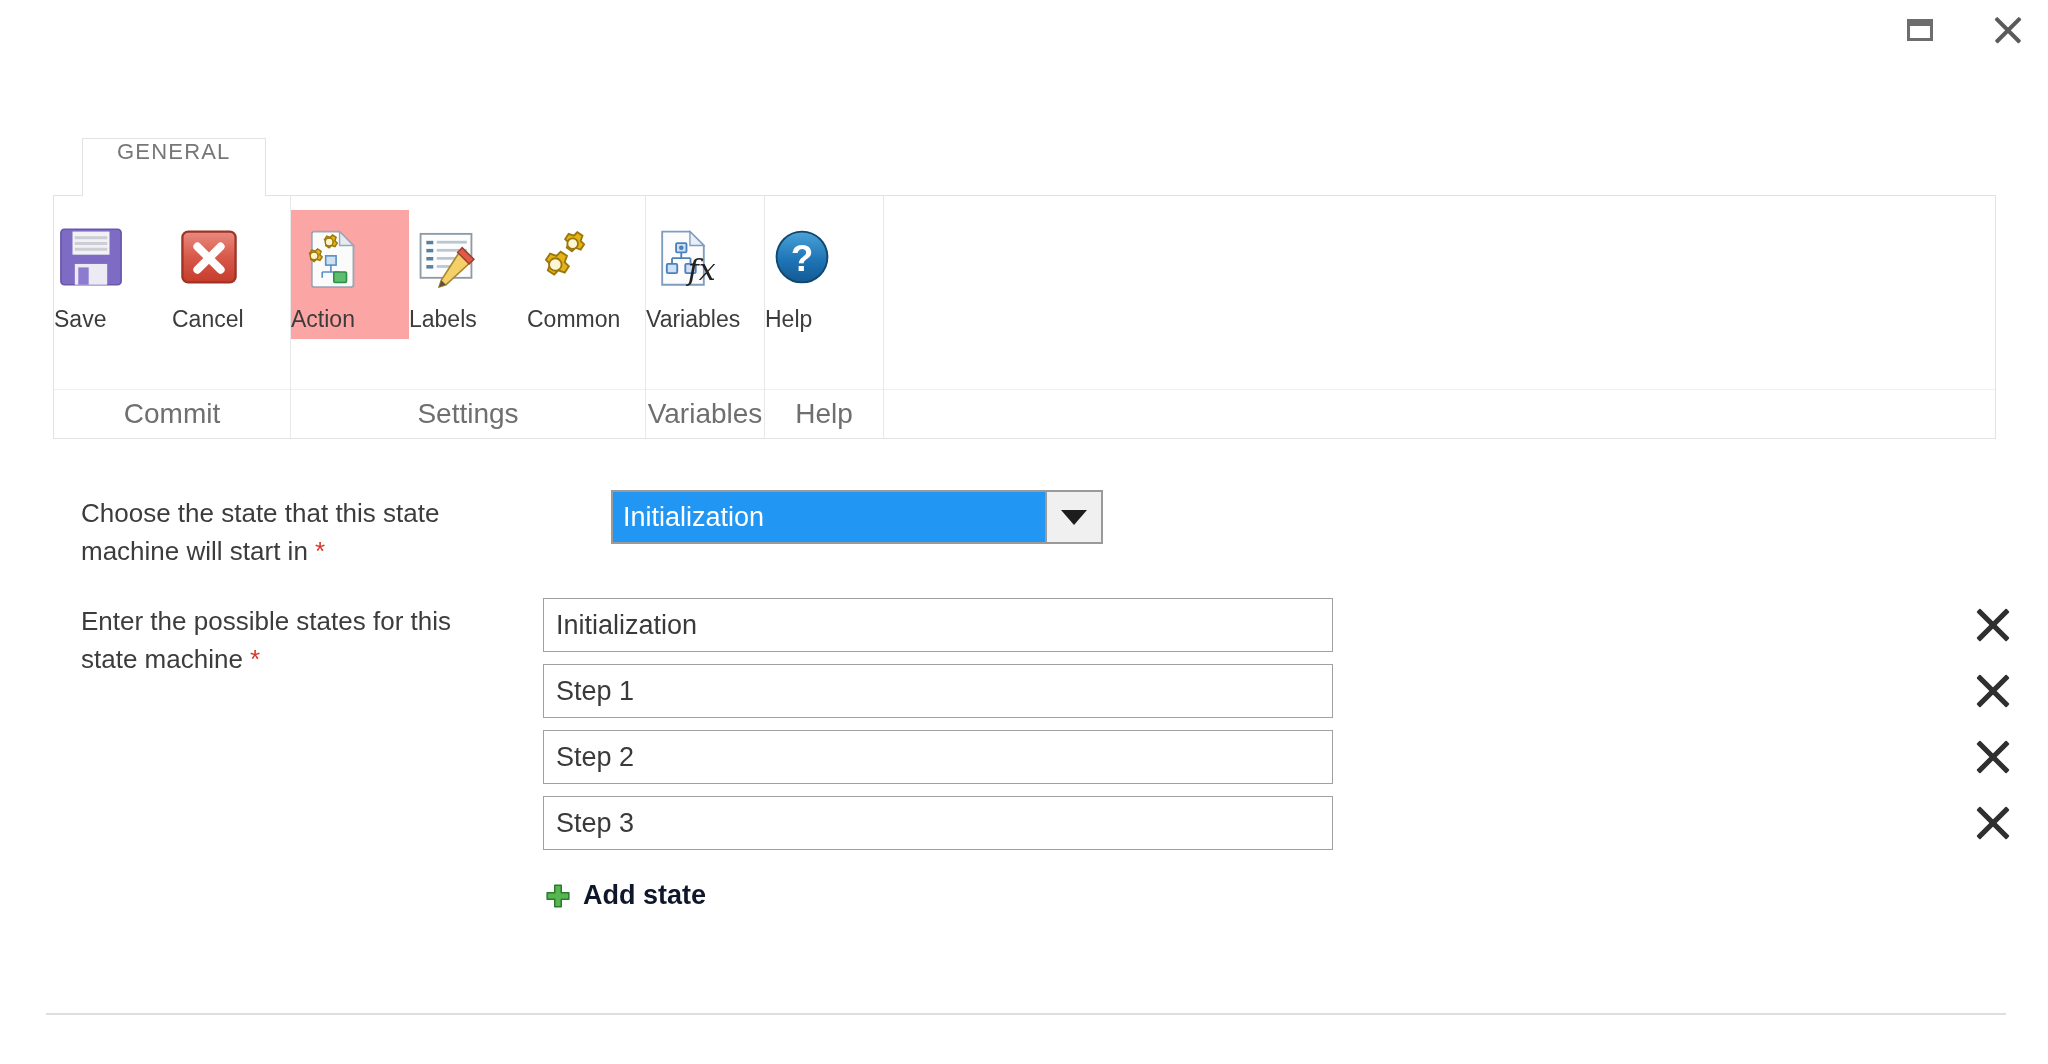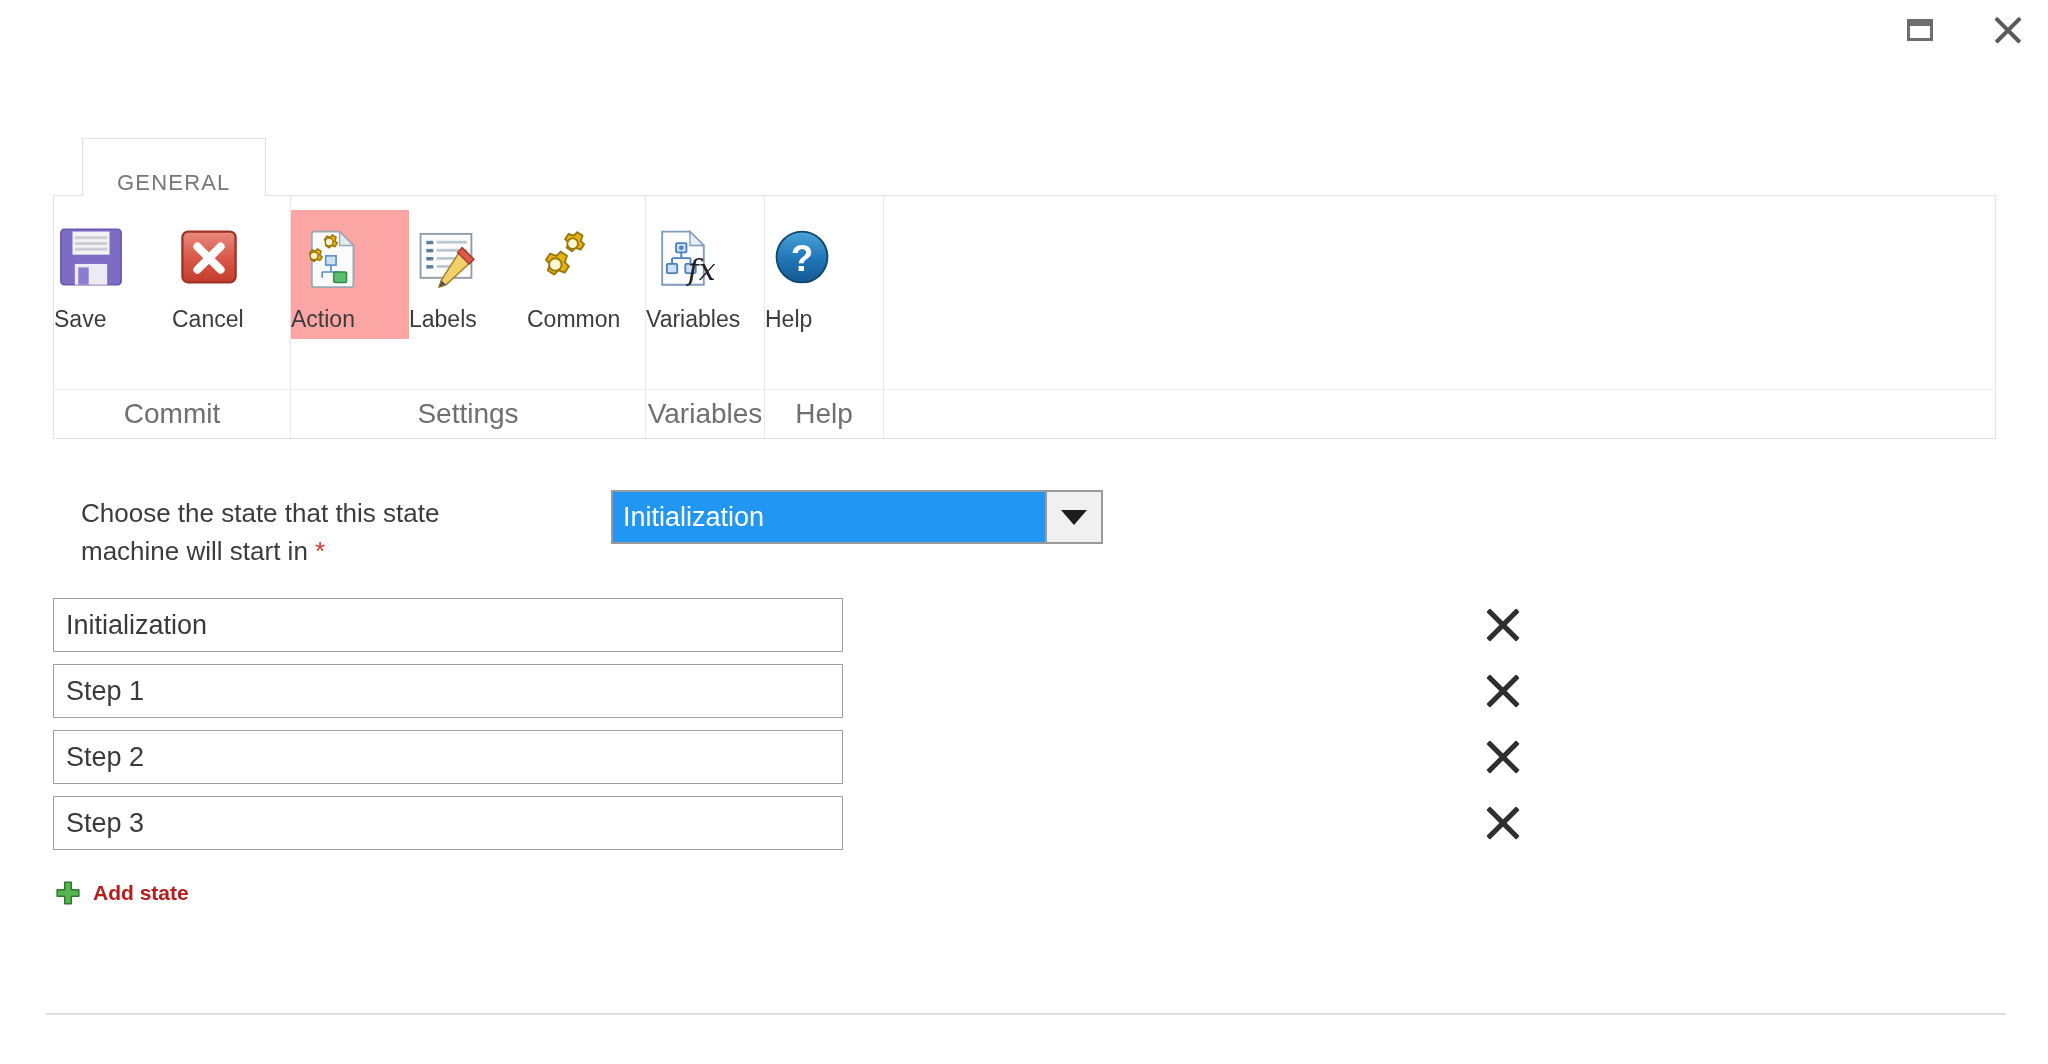--- a/index.html
+++ b/index.html
@@ -99,7 +99,7 @@
     border-bottom: none;
     background: #ffffff;
     display: flex;
-    align-items: flex-end;
+    align-items: flex-start;
     justify-content: center;
     font-size: 22px;
     color: #777777;

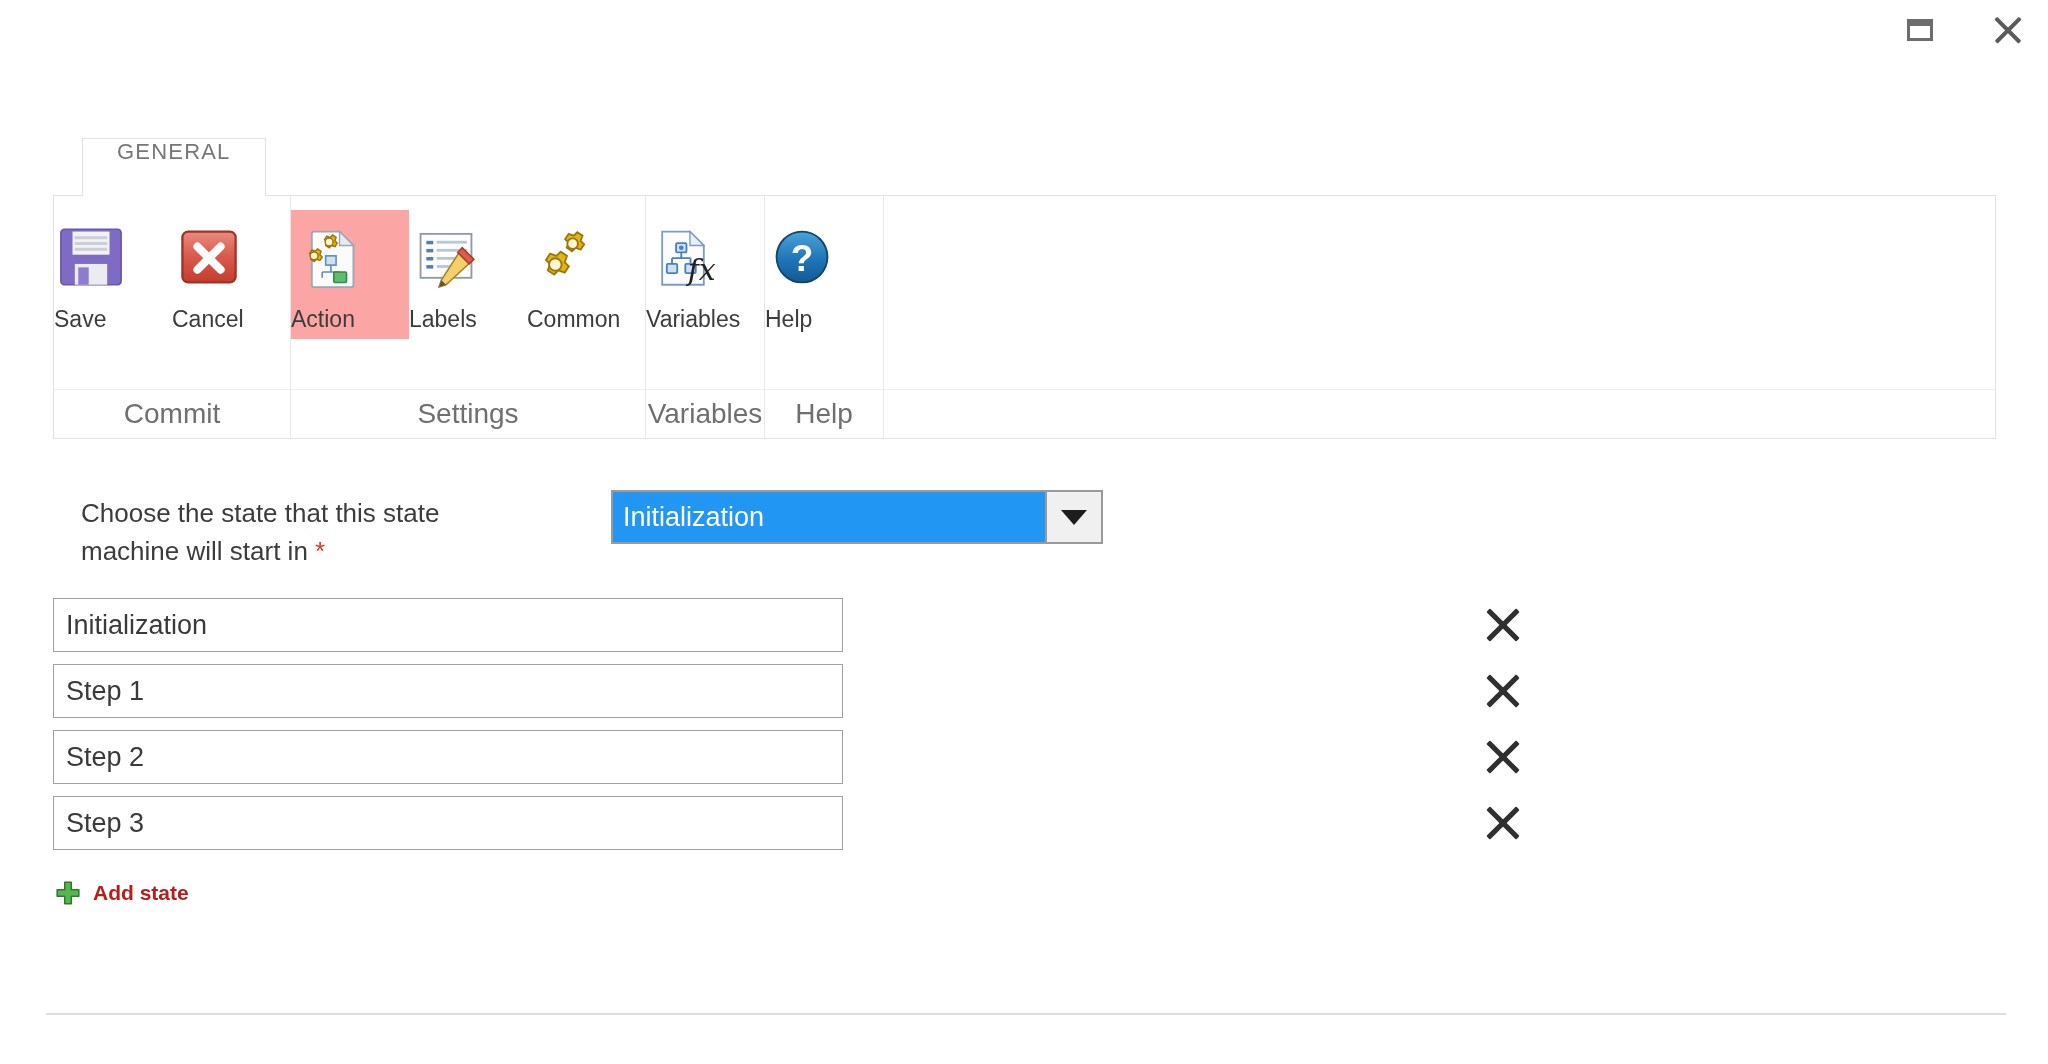--- a/index.html
+++ b/index.html
@@ -497,6 +497,11 @@
   <div class="spacer-28"></div>
 
   <div class="form-row">
+    <div class="form-label">
+      <span>Enter the possible states for this</span><br>
+      <span>state machine</span>
+      <span class="req">*</span>
+    </div>
 
     <div class="states-list">
 

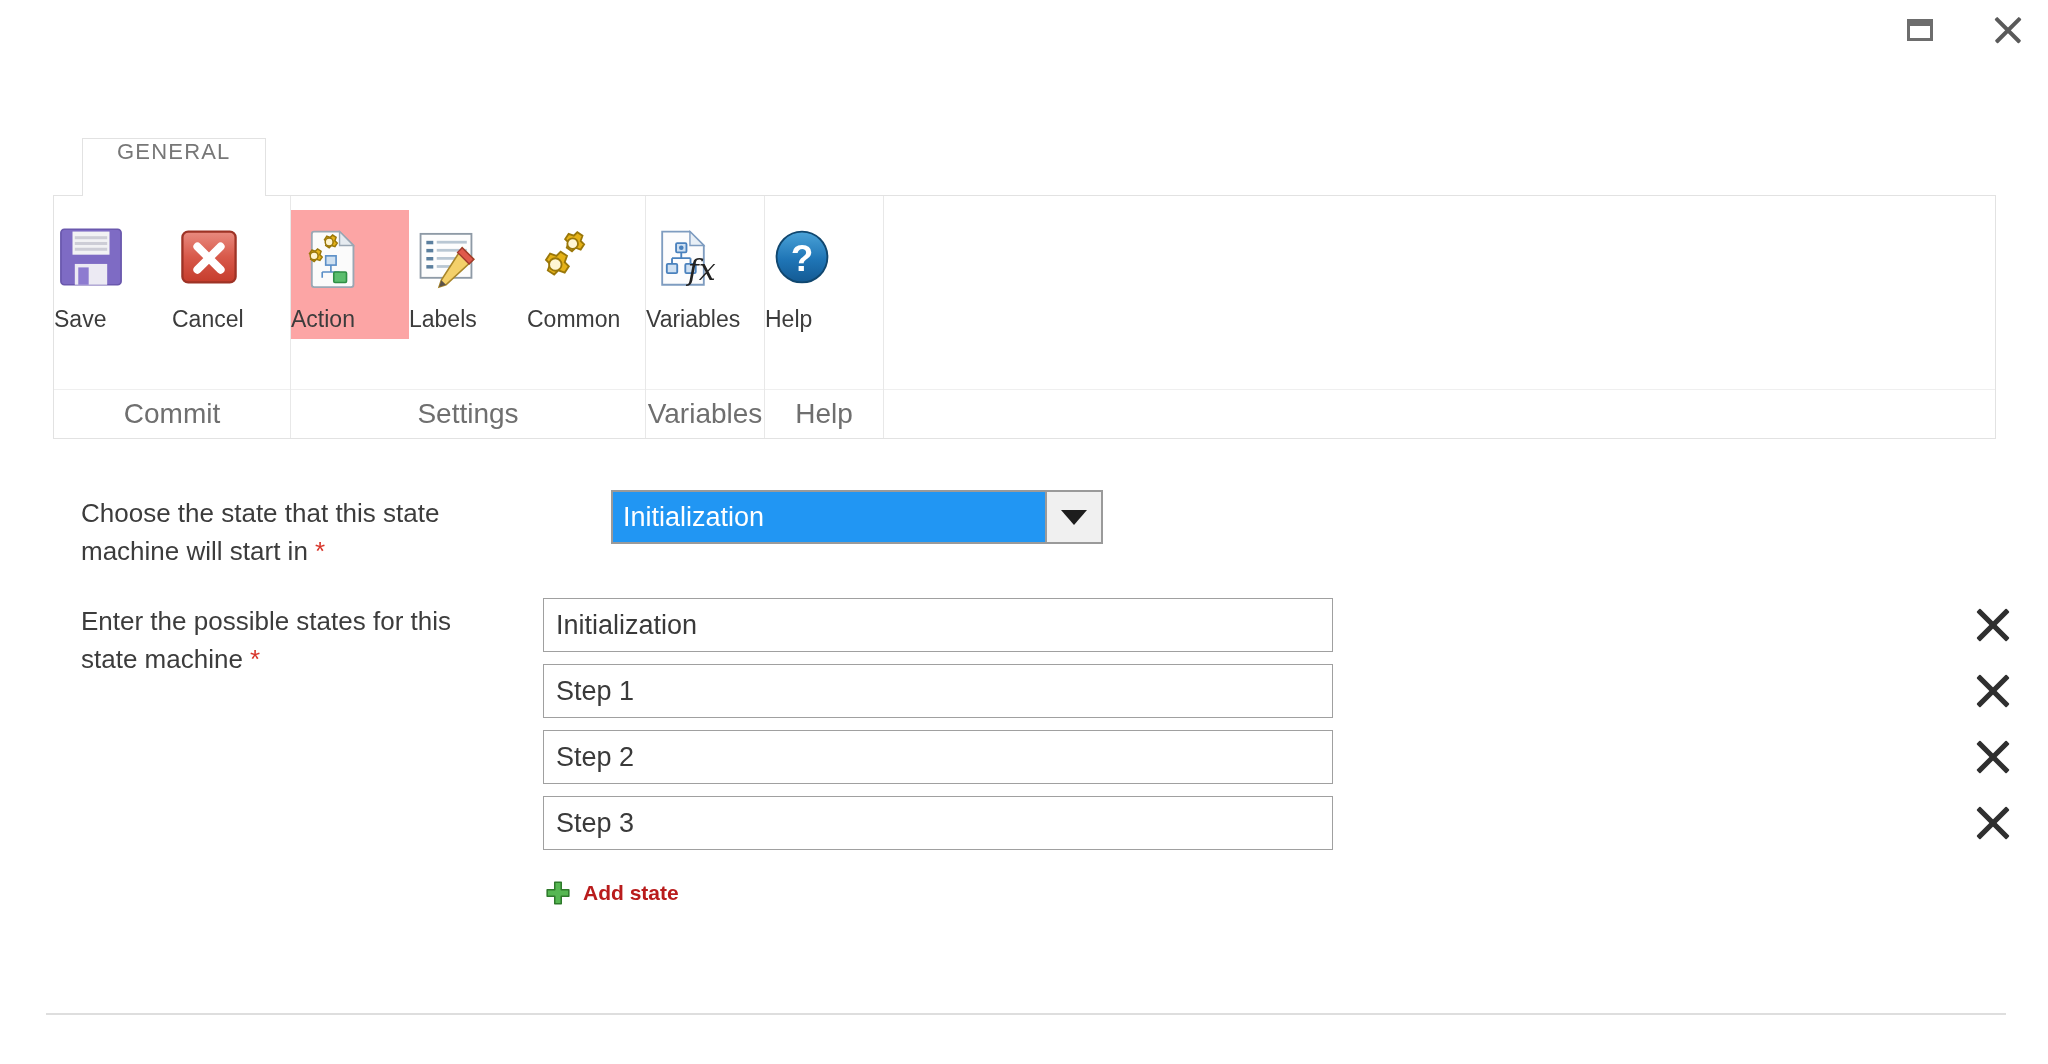--- a/index.html
+++ b/index.html
@@ -274,8 +274,8 @@
   }
   .plus-ico { width: 26px; height: 26px; margin-right: 12px; display:block; }
   .add-link-text {
-    font-size: 21px;
-    color: #b91c1c;
+    font-size: 27px;
+    color: #0f172a;
     font-weight: 600;
   }
 

